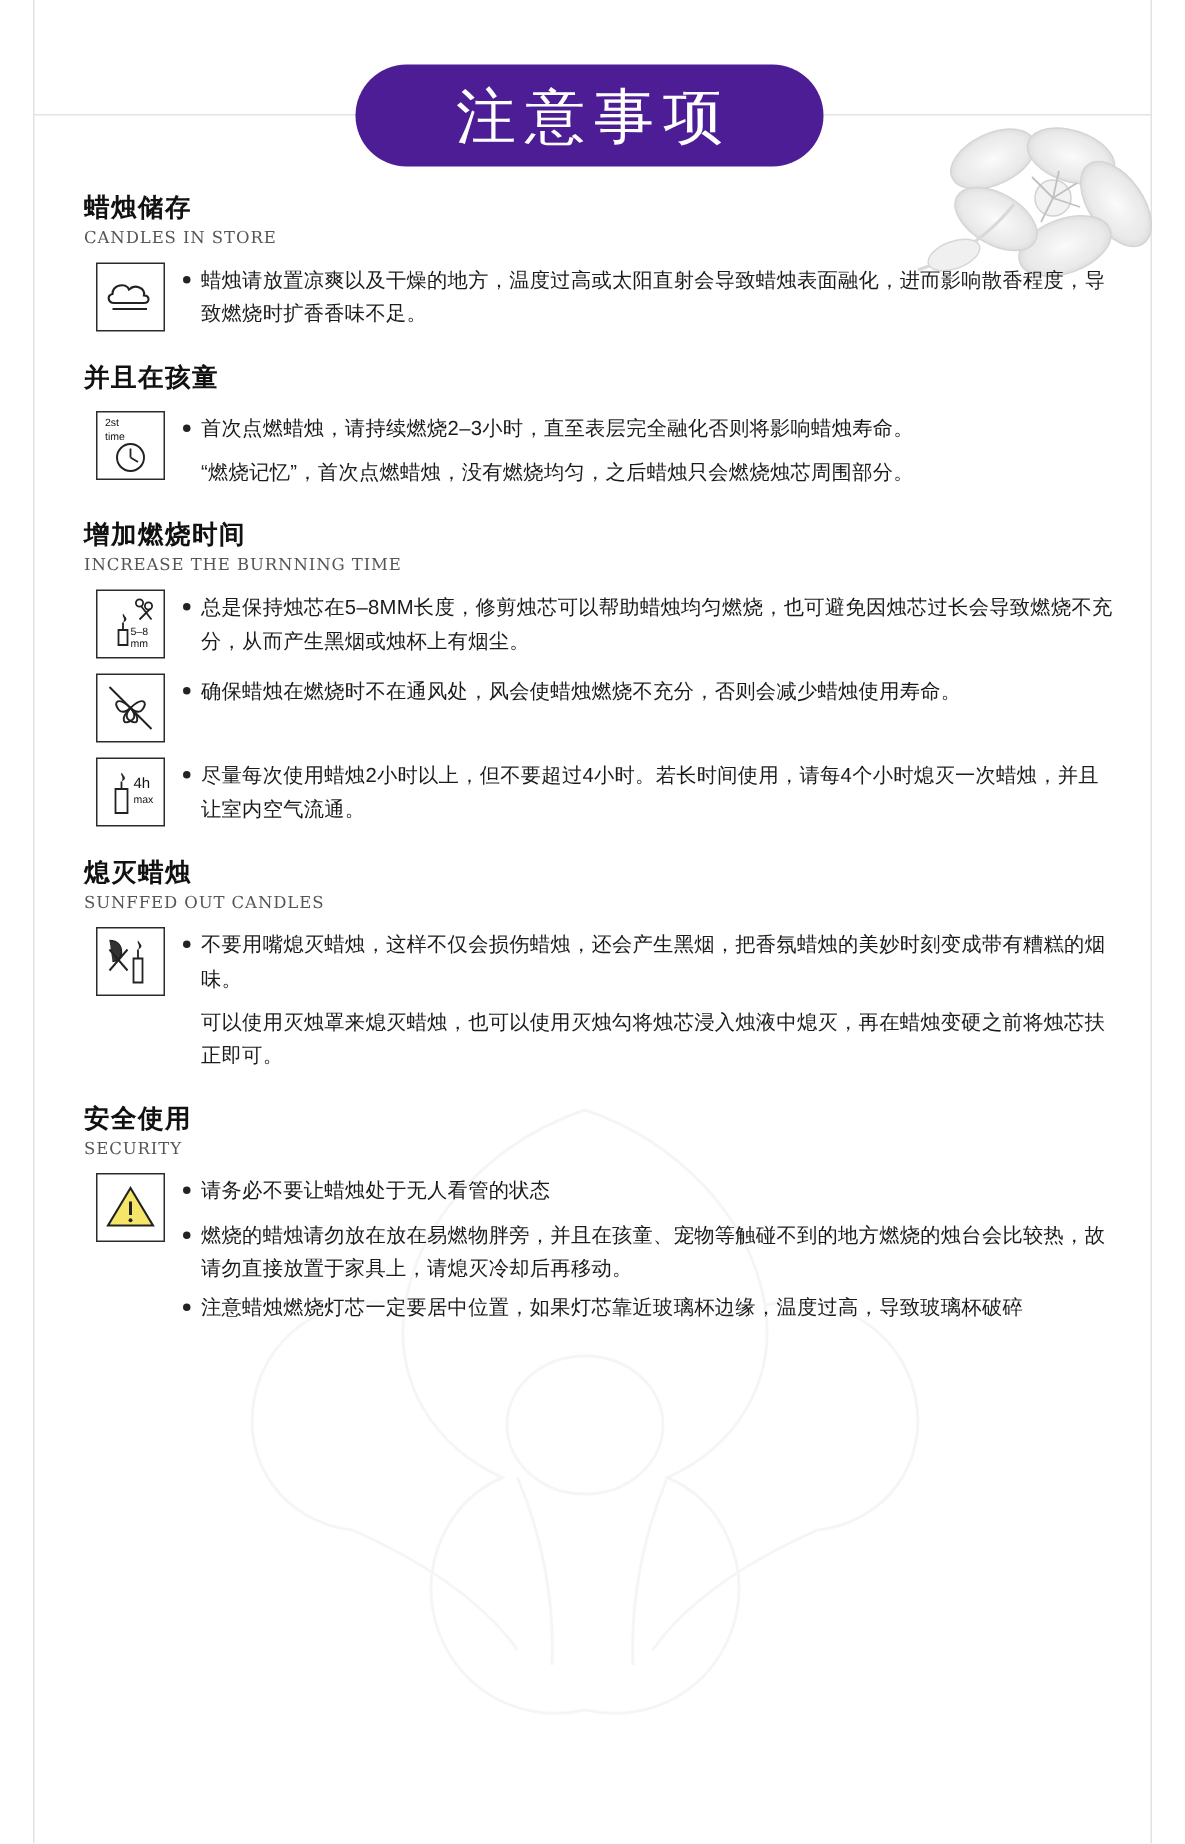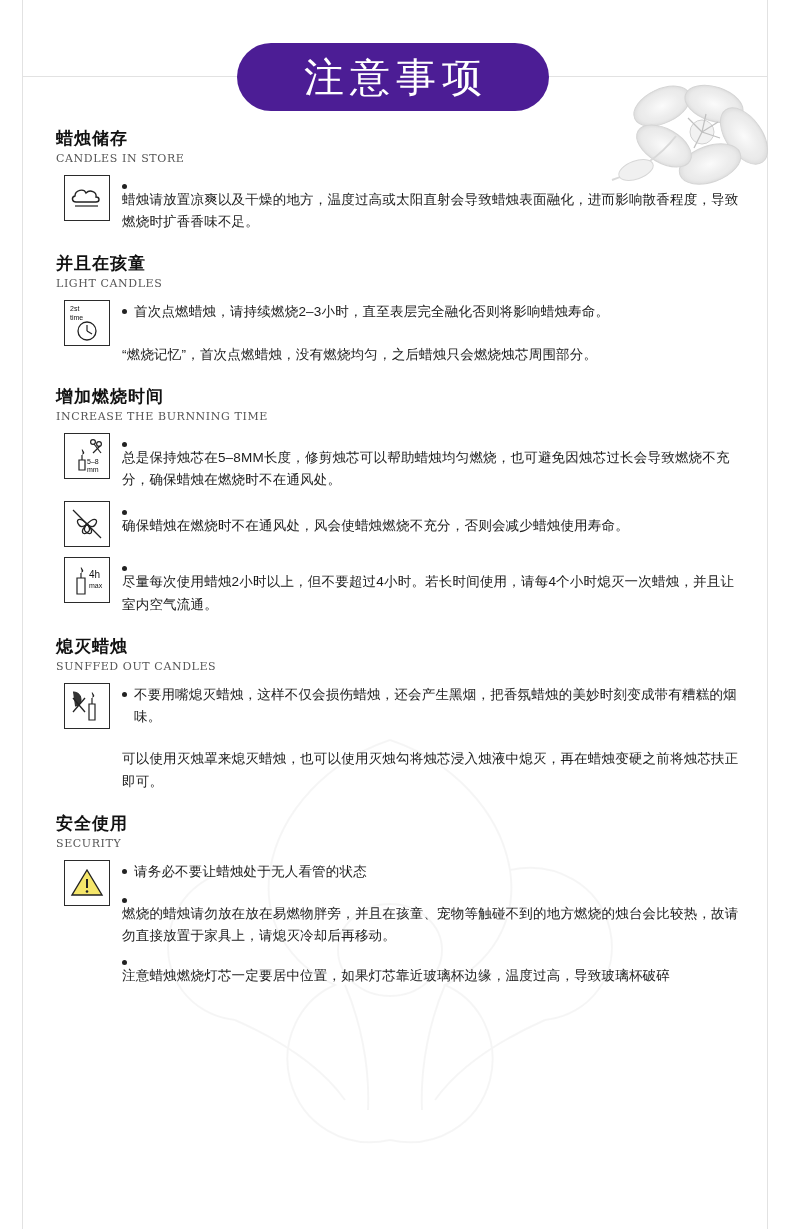--- a/index.html
+++ b/index.html
@@ -134,7 +134,7 @@
     align-items: flex-start;
     margin-bottom: 7px;
   }
-  .bullet:last-child { margin-bottom: 0; flex-direction: column; }
+  .bullet:last-child { margin-bottom: 0; }
   .dot {
     width: 5px;
     height: 5px;

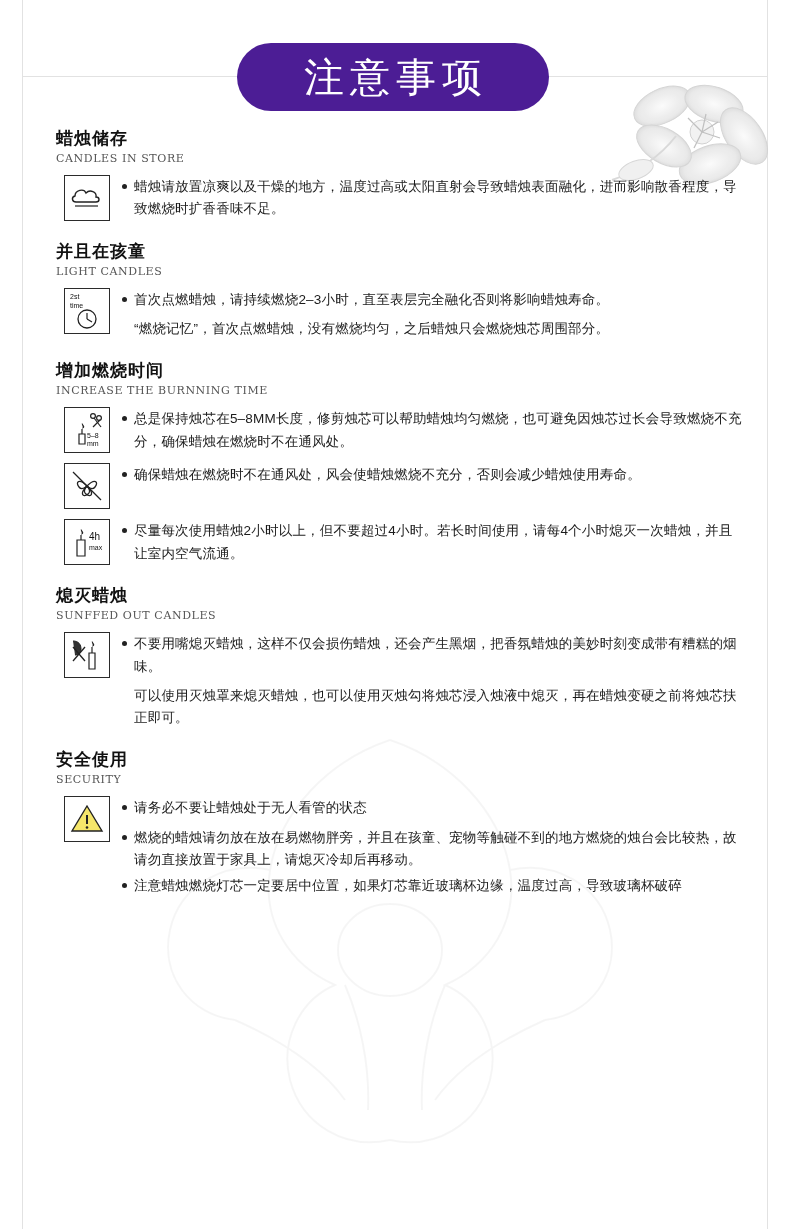--- a/index.html
+++ b/index.html
@@ -243,7 +243,6 @@
     <div class="section">
       <div class="sec-head">
         <div class="sec-title-cn">并且在孩童</div>
-        <div class="sec-title-en">LIGHT CANDLES</div>
       </div>
       <div class="item">
         <div class="icon-box">

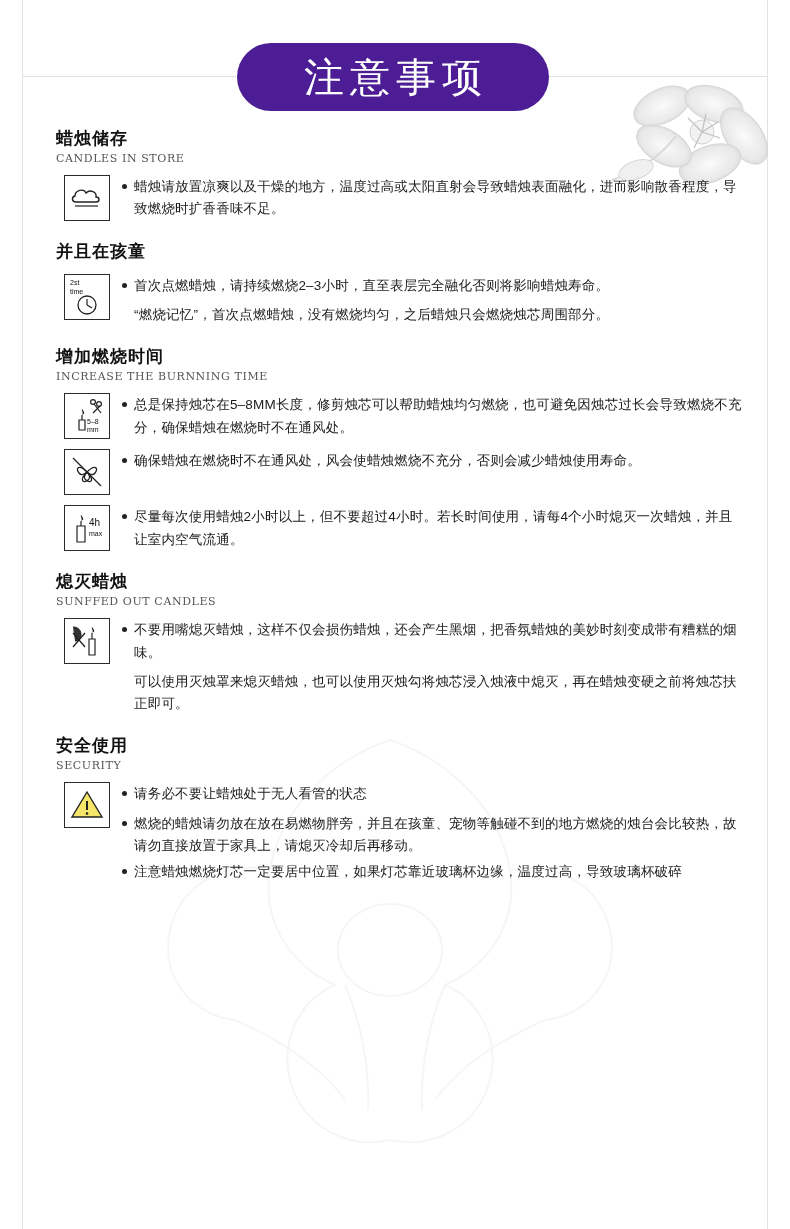--- a/index.html
+++ b/index.html
@@ -292,7 +292,7 @@
         <div class="bullets">
           <div class="bullet">
             <span class="dot"></span>
-            <span class="btext">总是保持烛芯在5–8MM长度，修剪烛芯可以帮助蜡烛均匀燃烧，也可避免因烛芯过长会导致燃烧不充分，确保蜡烛在燃烧时不在通风处。</span>
+            <span class="btext">总是保持烛芯在5–8MM长度，修剪烛芯可以帮助蜡烛均匀燃烧，也可避免因烛芯过长会导致燃烧不充分，从而产生黑烟或烛杯上有烟尘。</span>
           </div>
         </div>
       </div>

